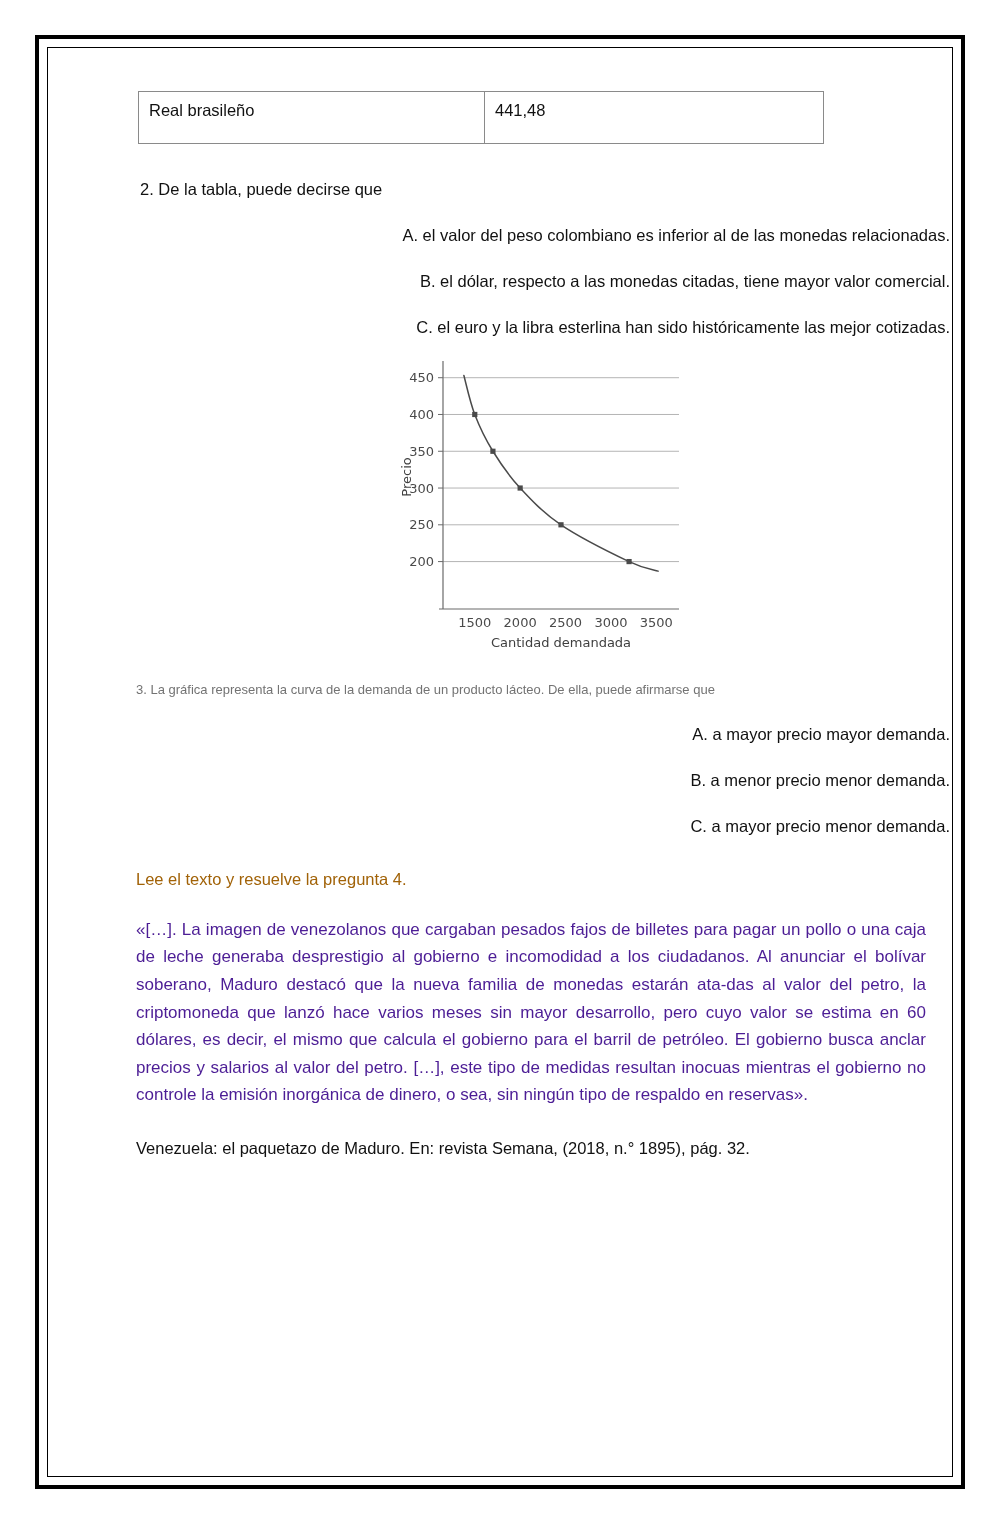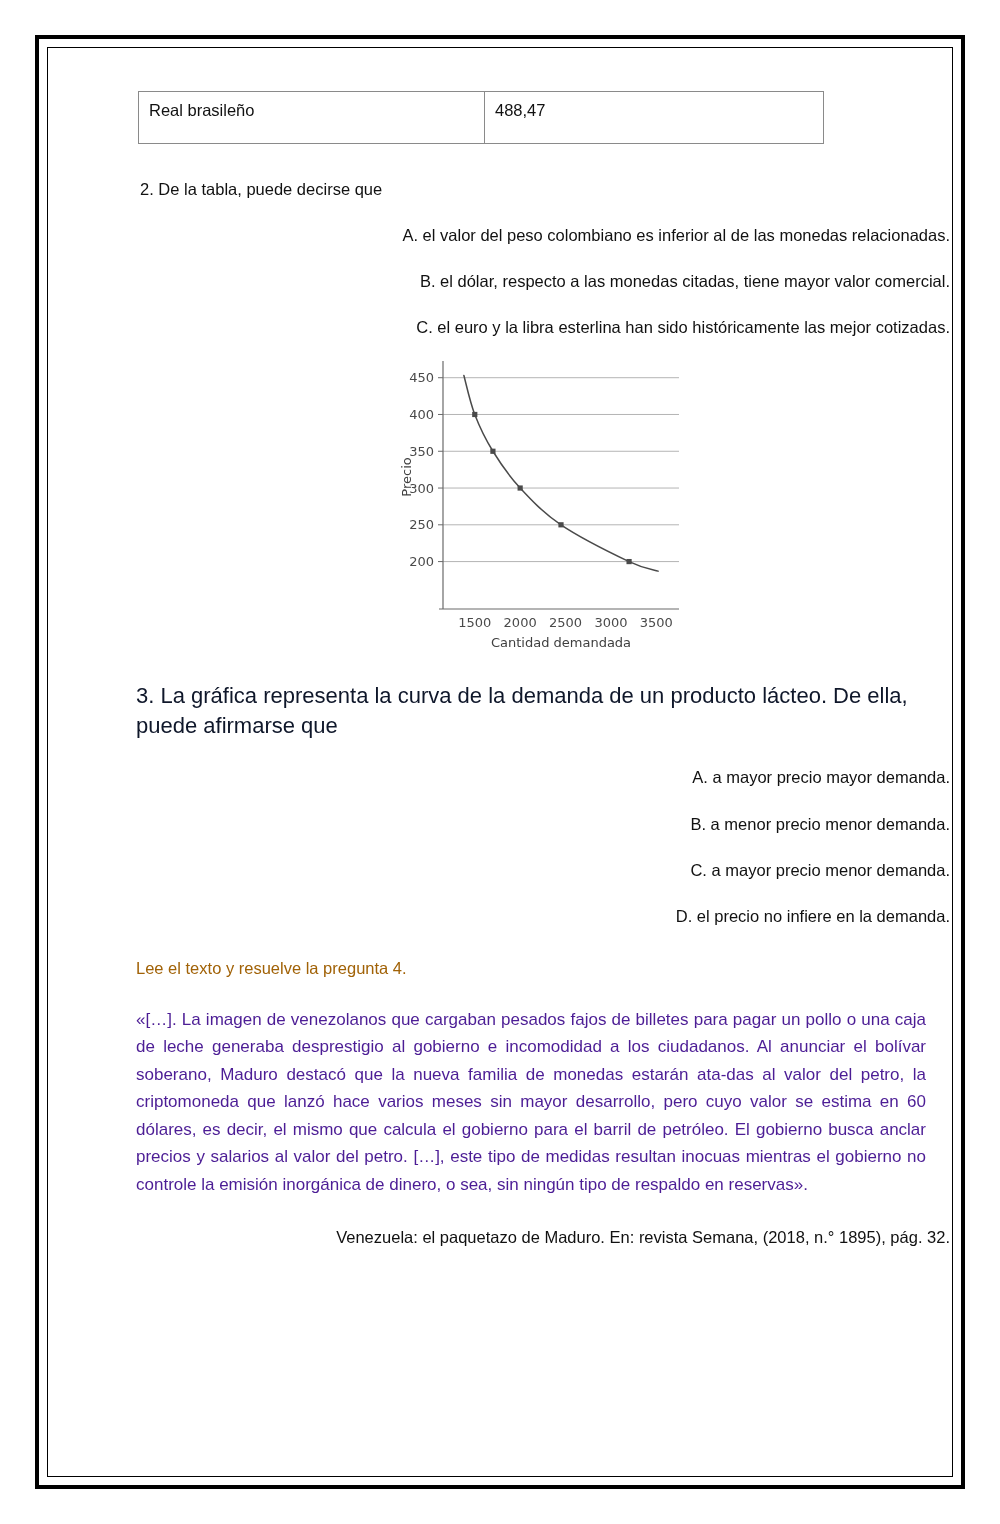--- a/index.html
+++ b/index.html
@@ -144,7 +144,7 @@
       <tbody>
         <tr>
           <td class="cell-name">Real brasileño</td>
-          <td class="cell-value">488,47</td>
+          <td class="cell-value">441,48</td>
         </tr>
       </tbody>
     </table>

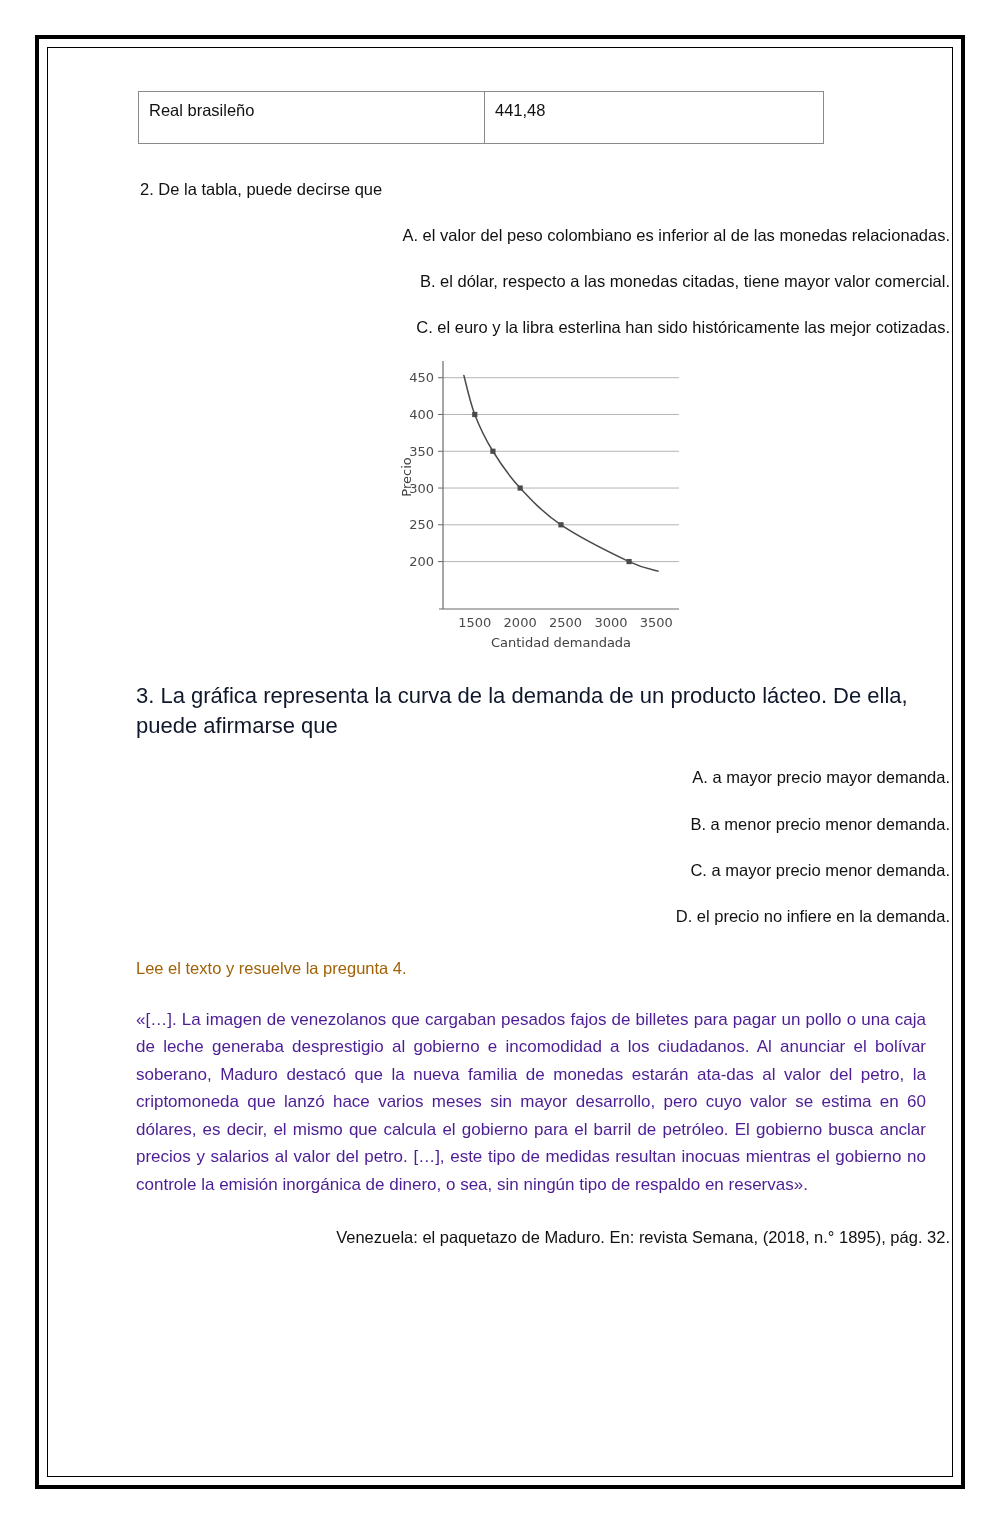--- a/index.html
+++ b/index.html
@@ -96,10 +96,10 @@
   .chart-svg { display: block; }
 
   .q3-stem {
-    font-size: 22px;
+    font-size: 13px;
     line-height: 1.4;
     margin: 28px 0 0 4px;
-    color: #0f172a;
+    color: #737373;
     max-width: 790px;
   }
 

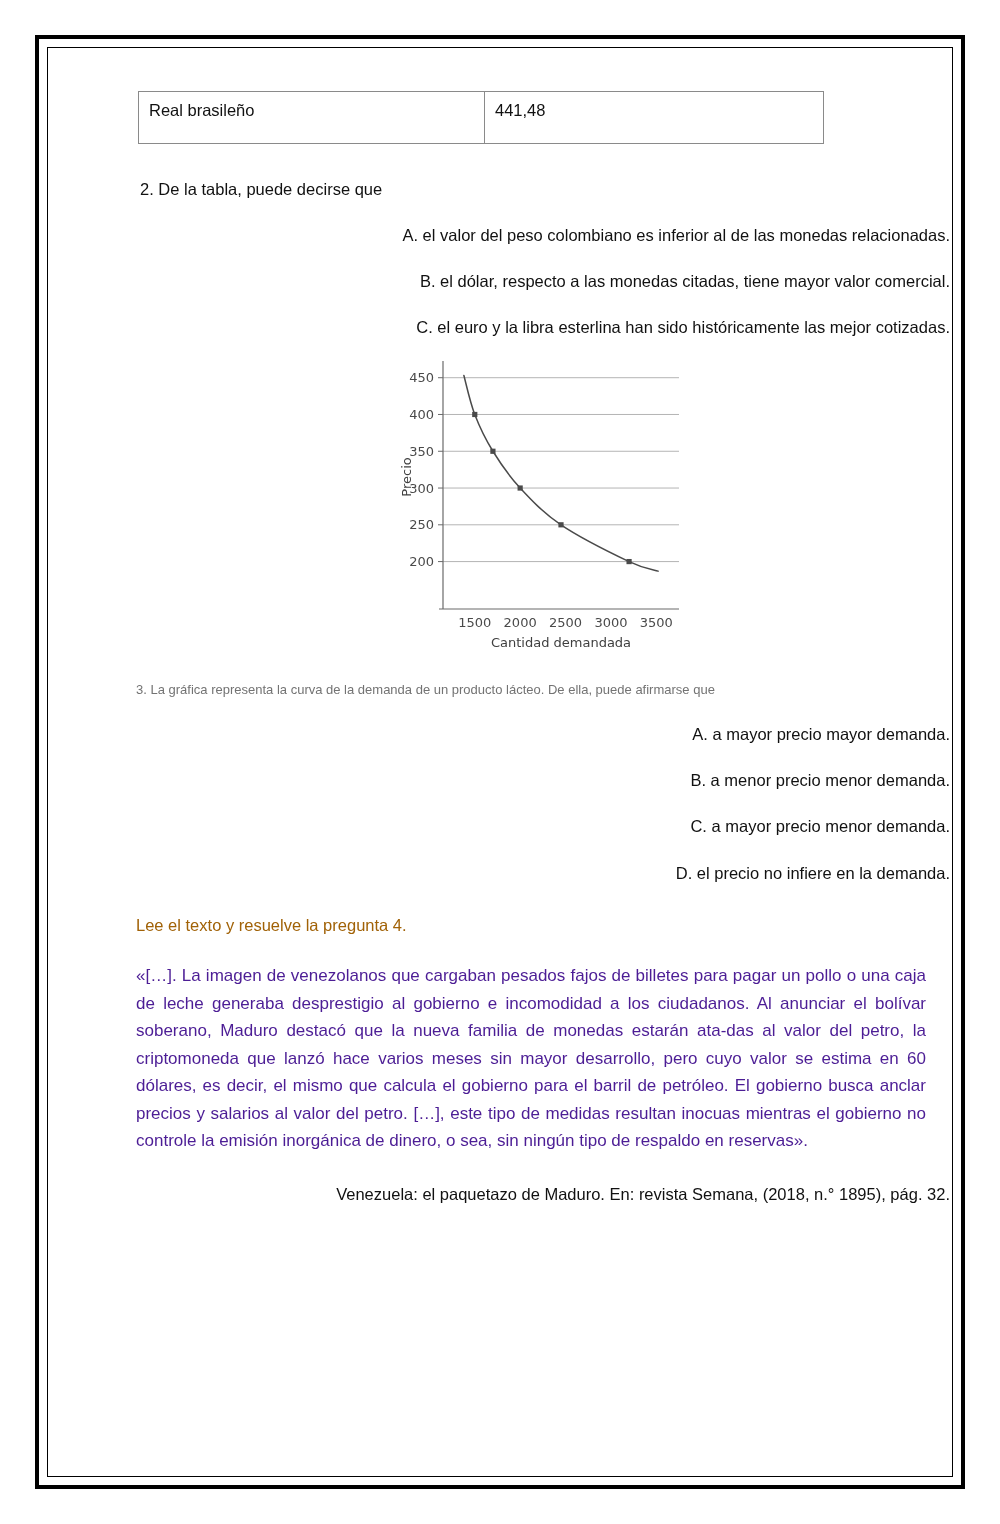--- a/index.html
+++ b/index.html
@@ -197,7 +197,6 @@
     <p class="q-option">A. a mayor precio mayor demanda.</p>
     <p class="q-option">B. a menor precio menor demanda.</p>
     <p class="q-option">C. a mayor precio menor demanda.</p>
-    <p class="q-option">D. el precio no infiere en la demanda.</p>
 
     <p class="lead-line">Lee el texto y resuelve la pregunta 4.</p>
     <p class="body-paragraph">«[…]. La imagen de venezolanos que cargaban pesados fajos de billetes para pagar un pollo o una caja de leche generaba desprestigio al gobierno e incomodidad a los ciudadanos. Al anunciar el bolívar soberano, Maduro destacó que la nueva familia de monedas estarán ata-das al valor del petro, la criptomoneda que lanzó hace varios meses sin mayor desarrollo, pero cuyo valor se estima en 60 dólares, es decir, el mismo que calcula el gobierno para el barril de petróleo. El gobierno busca anclar precios y salarios al valor del petro. […], este tipo de medidas resultan inocuas mientras el gobierno no controle la emisión inorgánica de dinero, o sea, sin ningún tipo de respaldo en reservas».</p>

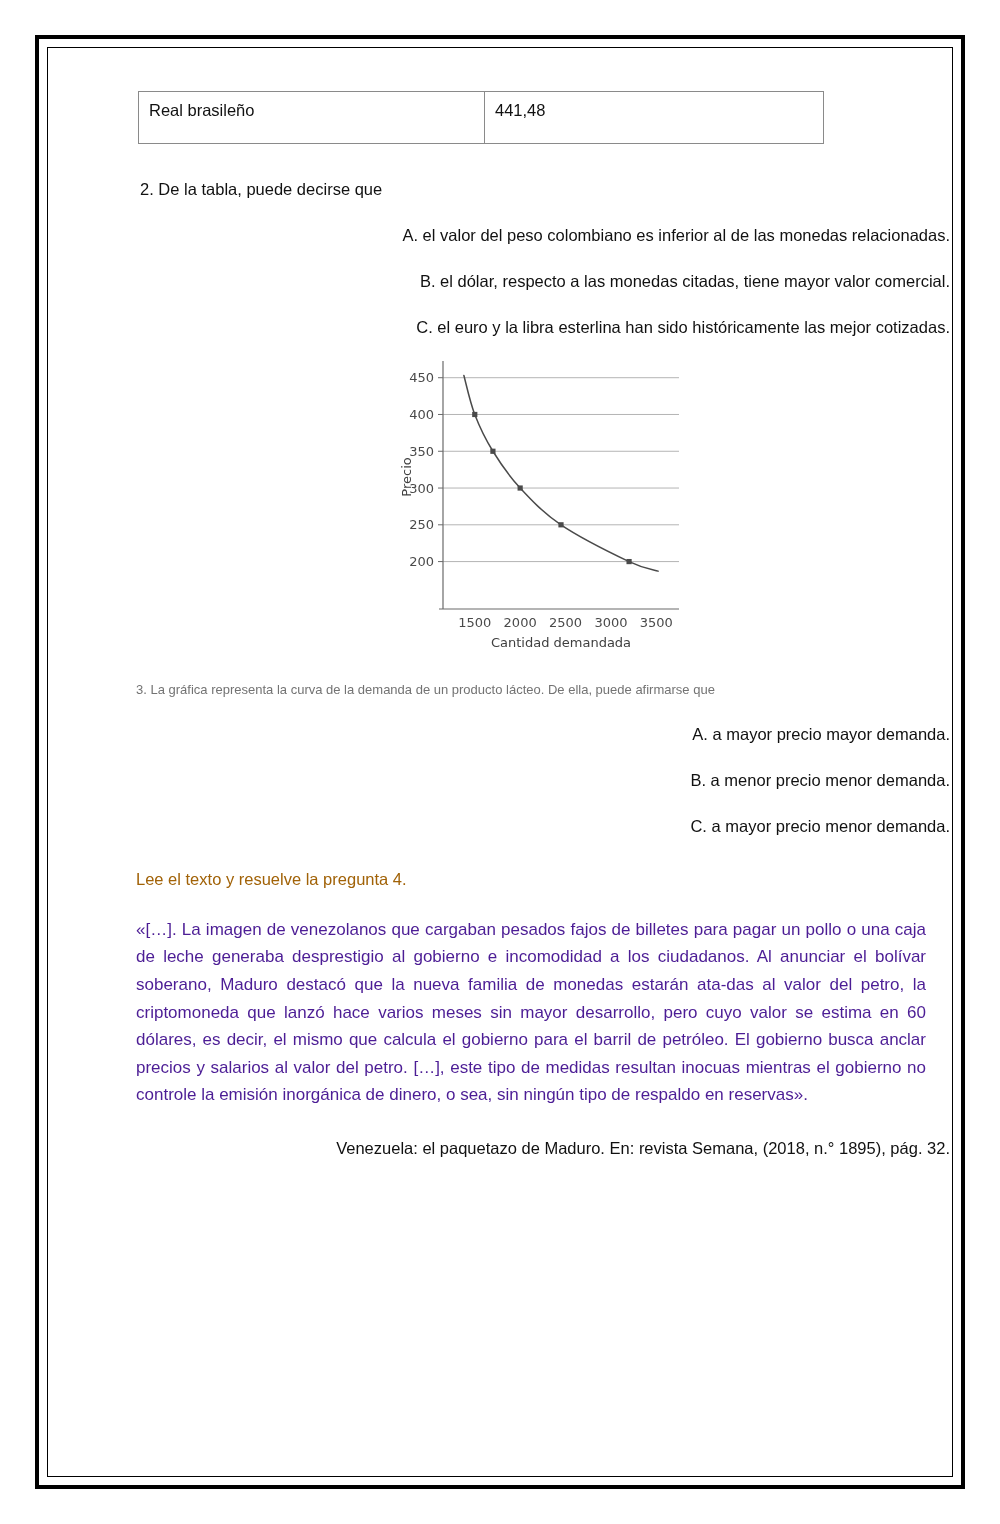--- a/index.html
+++ b/index.html
@@ -125,7 +125,6 @@
     line-height: 1.35;
     margin: 28px 0 0 4px;
     color: #111;
-    text-align: right;
   }
 
   

